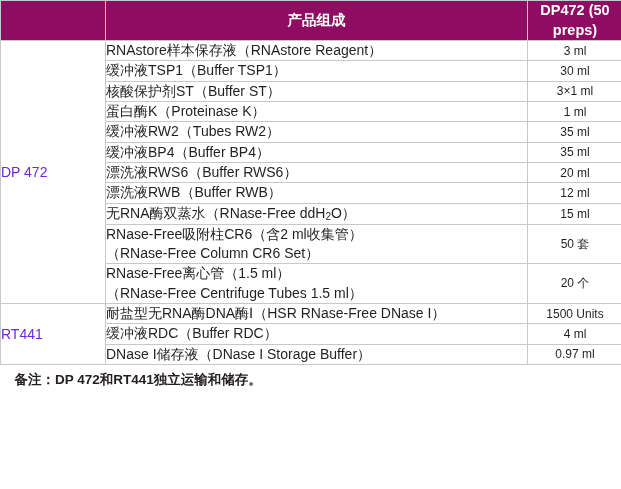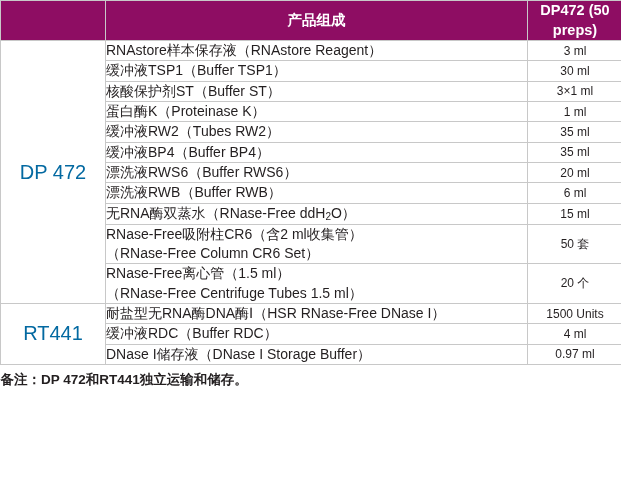--- a/index.html
+++ b/index.html
@@ -44,10 +44,10 @@
     width: 94px;
   }
   td.kit-cell {
-    text-align: center;
+    text-align: left;
     vertical-align: middle;
-    font-size: 20px;
-    color: #0369a1;
+    font-size: 14px;
+    color: #6d28d9;
     border-left: none;
   }
   td.name-cell {

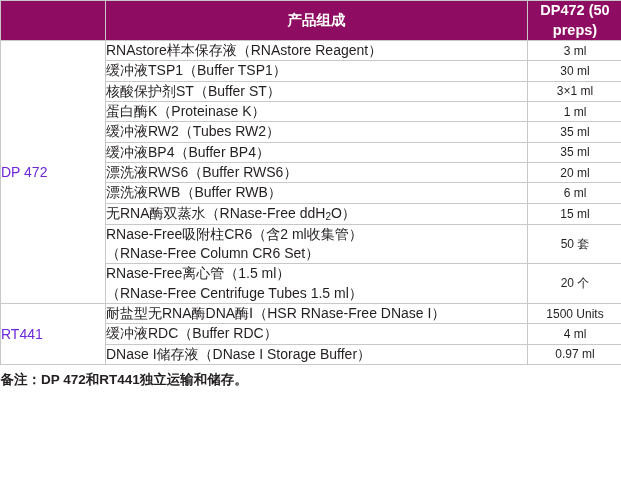--- a/index.html
+++ b/index.html
@@ -126,7 +126,7 @@
     </tr>
     <tr>
       <td class="name-cell">漂洗液RWB（Buffer RWB）</td>
-      <td class="qty-cell">6 ml</td>
+      <td class="qty-cell">12 ml</td>
     </tr>
     <tr>
       <td class="name-cell"><span>无RNA酶双蒸水（RNase-Free ddH</span><span class="sub">2</span><span>O）</span></td>

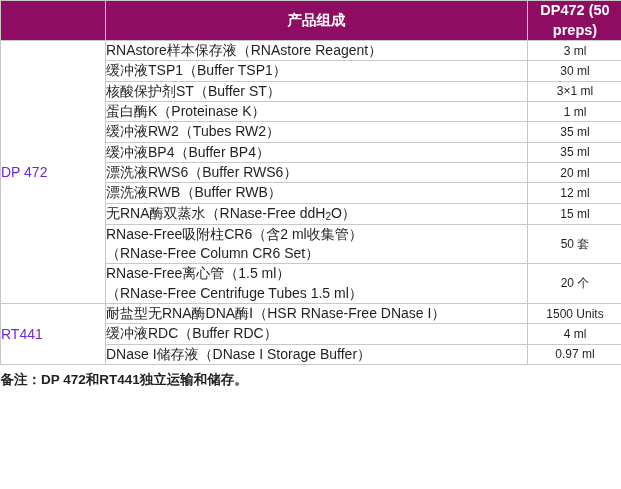--- a/index.html
+++ b/index.html
@@ -73,7 +73,7 @@
   }
   #note-row td {
     border: none;
-    padding: 6px 2px 4px 0;
+    padding: 6px 2px 4px 14px;
     font-size: 13.5px;
     font-weight: bold;
     text-align: left;

